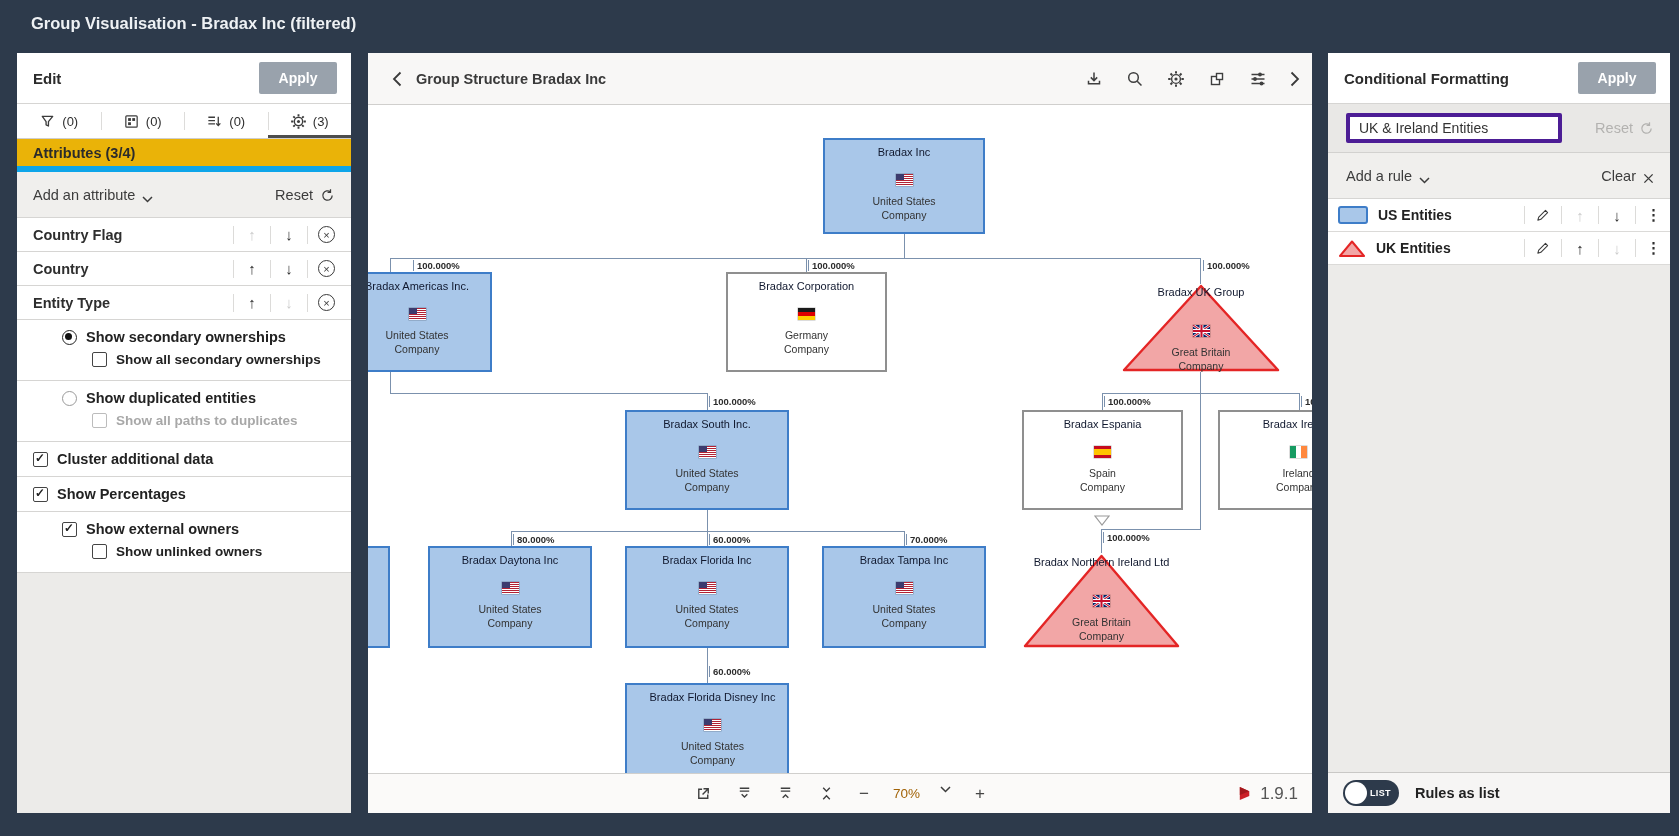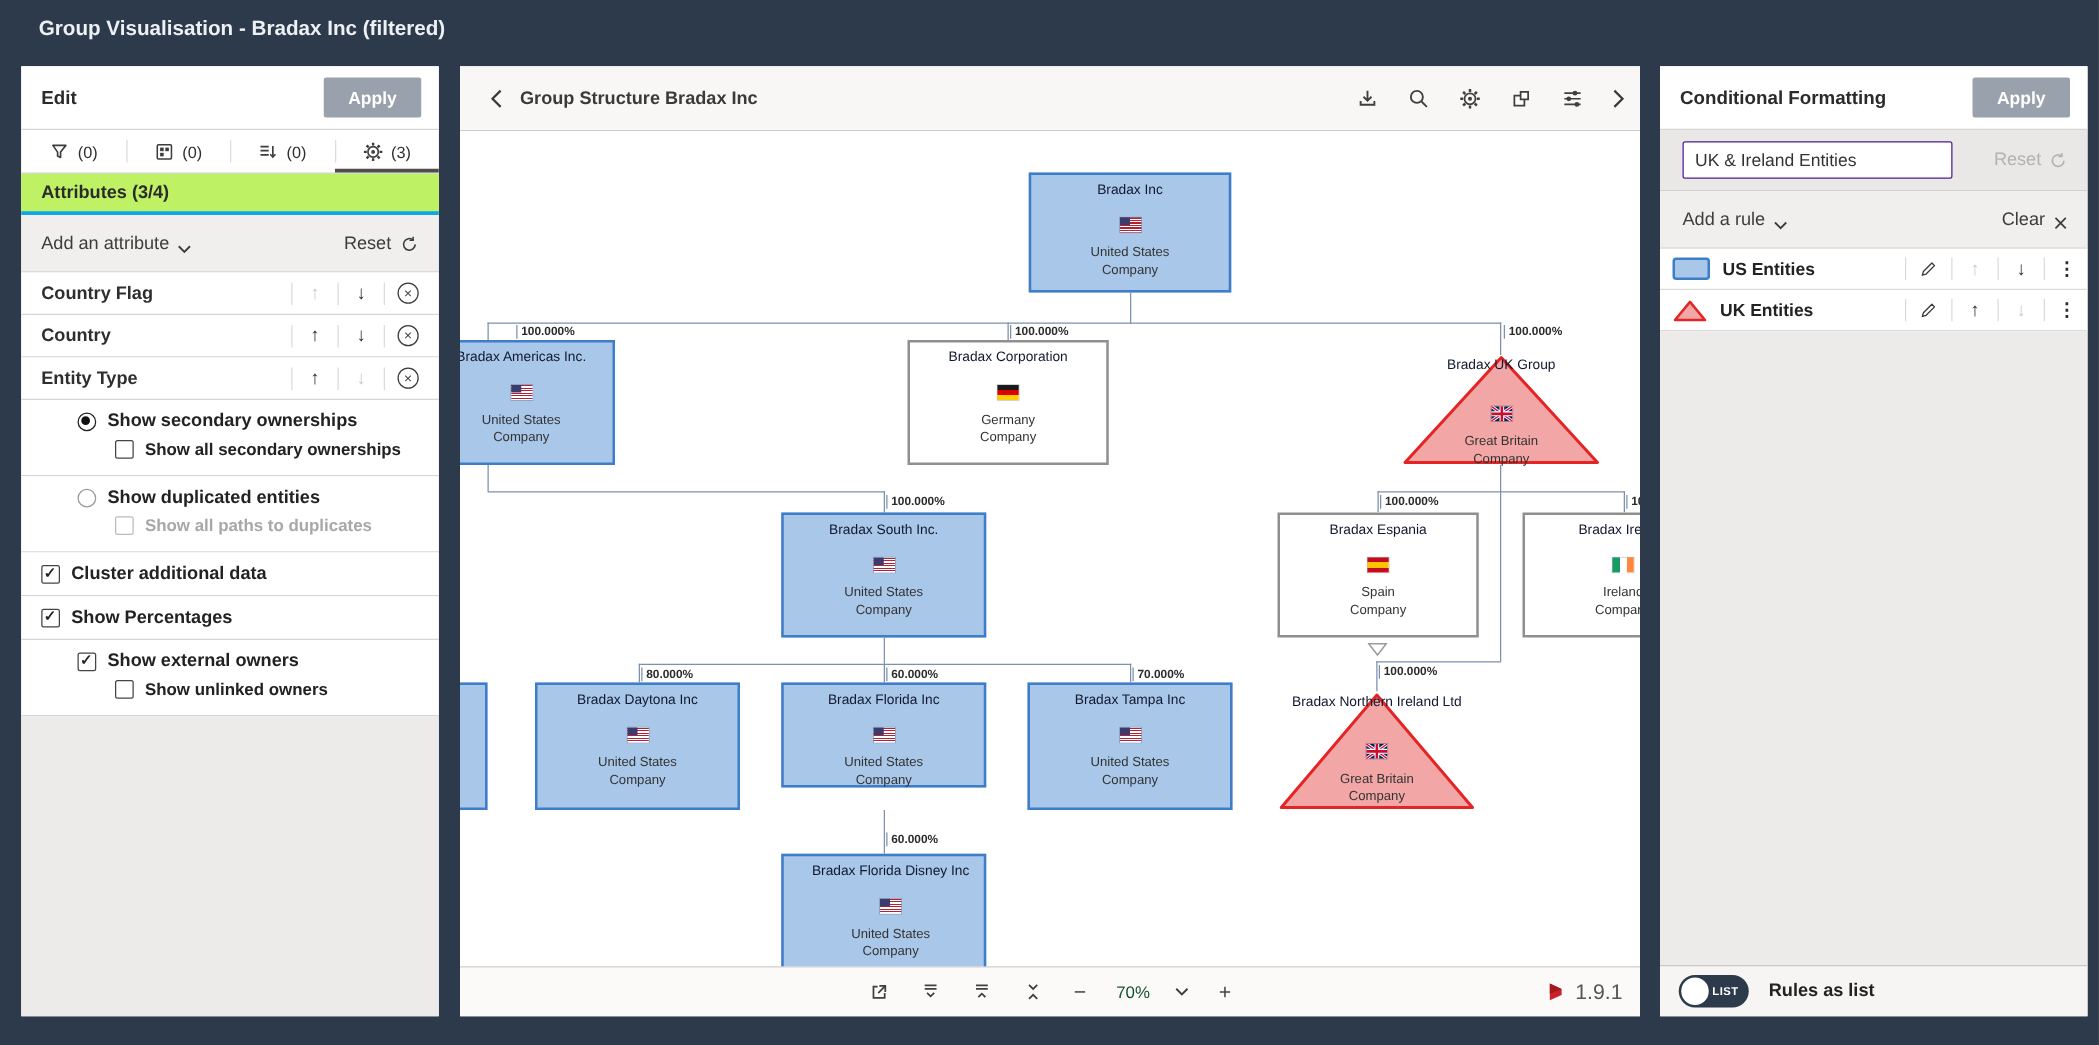--- a/index.html
+++ b/index.html
@@ -99,7 +99,7 @@
   .panel-right { display:flex; flex-direction:column; }
   .namerow { height:49px; background:#e9e8e6; border-bottom:1px solid #d2d1cf; display:flex;
     align-items:center; justify-content:space-between; padding:0 16px 0 18px; }
-  .nameinput { width:216px; height:30px; border:1px solid #4c1d95; border-radius:2px; background:#fff;
+  .nameinput { width:216px; height:30px; border:4px solid #4c1d95; border-radius:2px; background:#fff;
     font-family:inherit; font-size:14px; color:#333; padding:0 9px; }
   .resetlink { display:flex; align-items:center; gap:6px; font-size:14.5px; color:#b3b2b0; }
   .addrule { height:46px; background:#f0efed; border-bottom:1px solid #d6d5d3; display:flex;

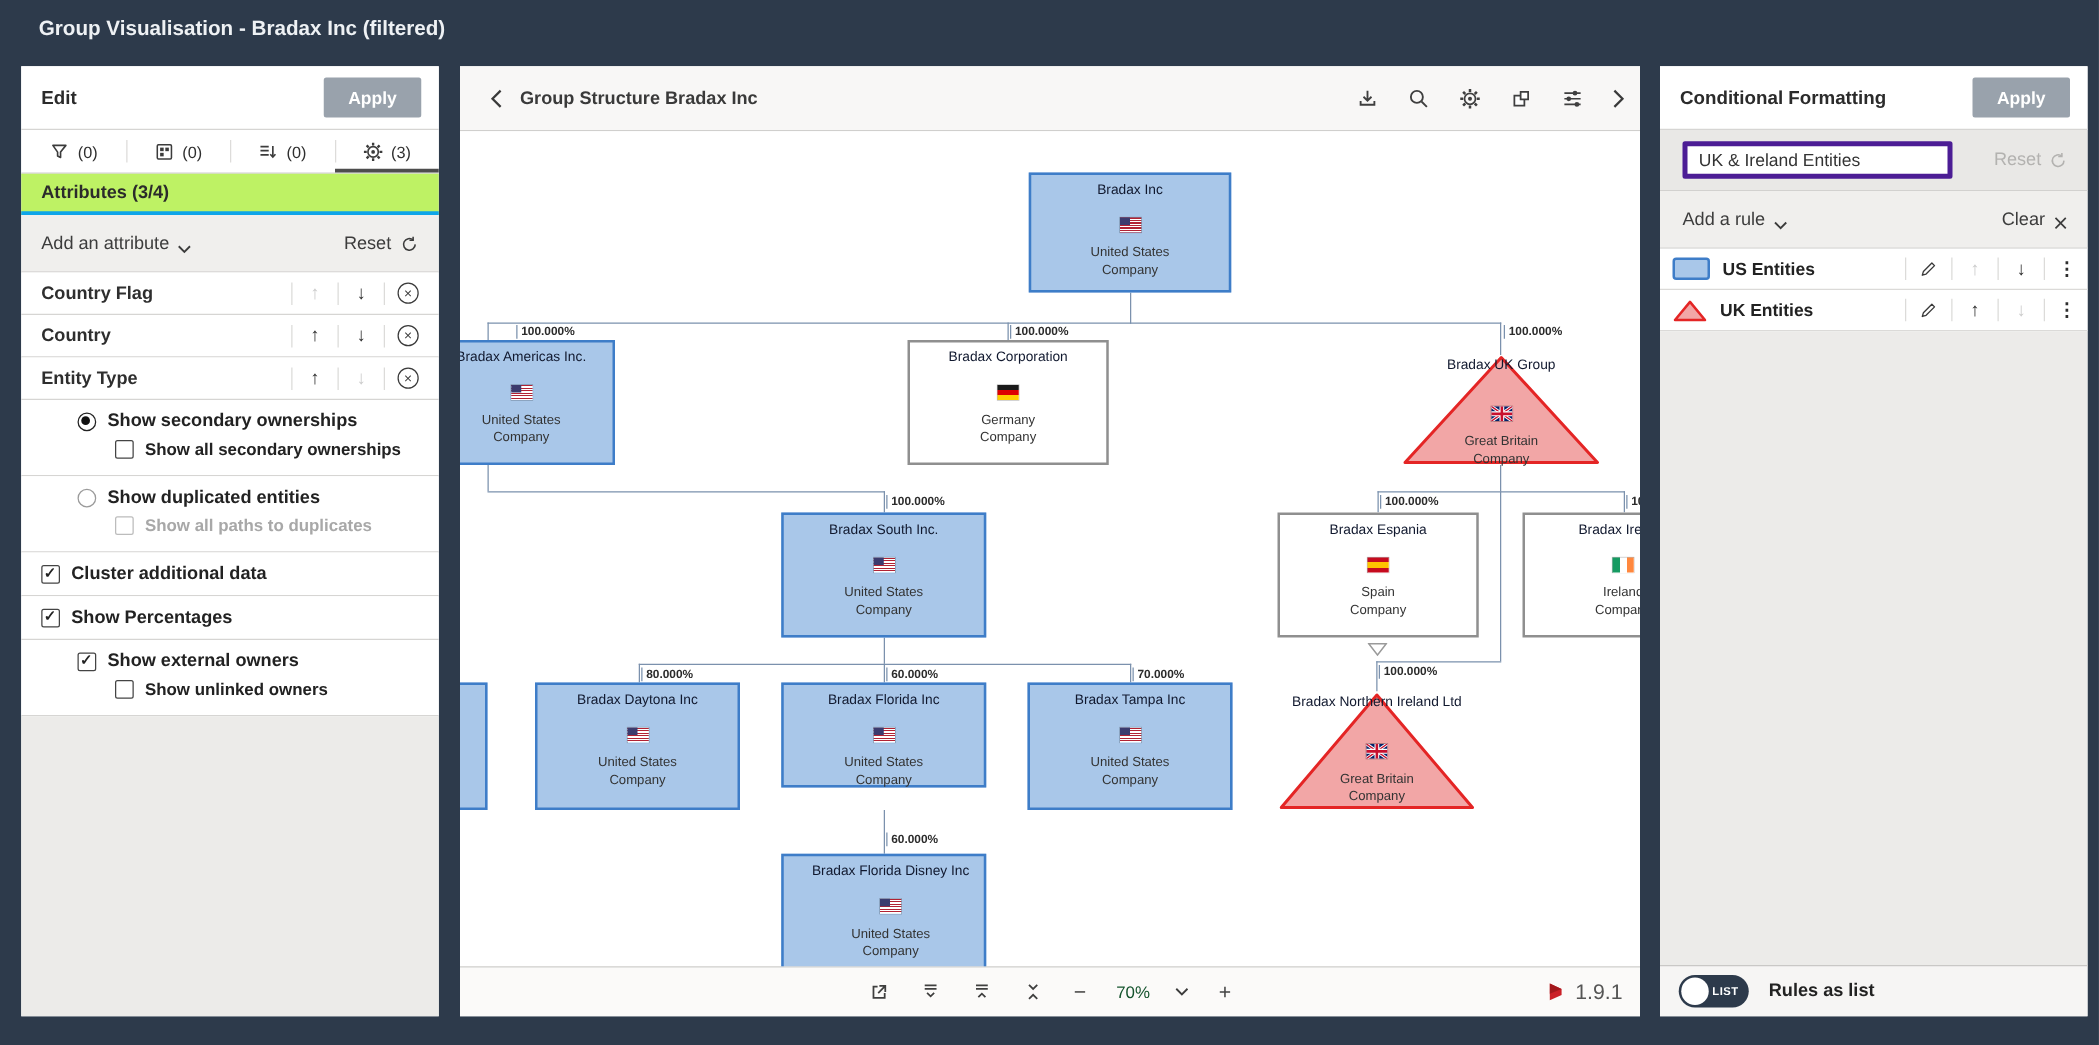--- a/index.html
+++ b/index.html
@@ -17,7 +17,7 @@
   .phead .ptitle { font-size:15px; font-weight:700; color:#2b2b2b; }
   .btn-apply { width:78px; height:32px; background:#99a2ac; color:#fff; font-weight:700;
     font-size:14px; border:none; border-radius:2px; font-family:inherit; }
-  .sechead { background:#bef264; border-bottom:3px solid #0ea5e9; display:flex; align-items:center;
+  .sechead { background:#eab308; border-bottom:6px solid #0ea5e9; display:flex; align-items:center;
     padding:0 16px; font-size:14.5px; font-weight:700; color:#2b2b2b; }
   .filler { background:#ecebe9; flex:1; }
   .vsep { width:1px; height:18px; background:#dcdbd9; display:inline-block; }

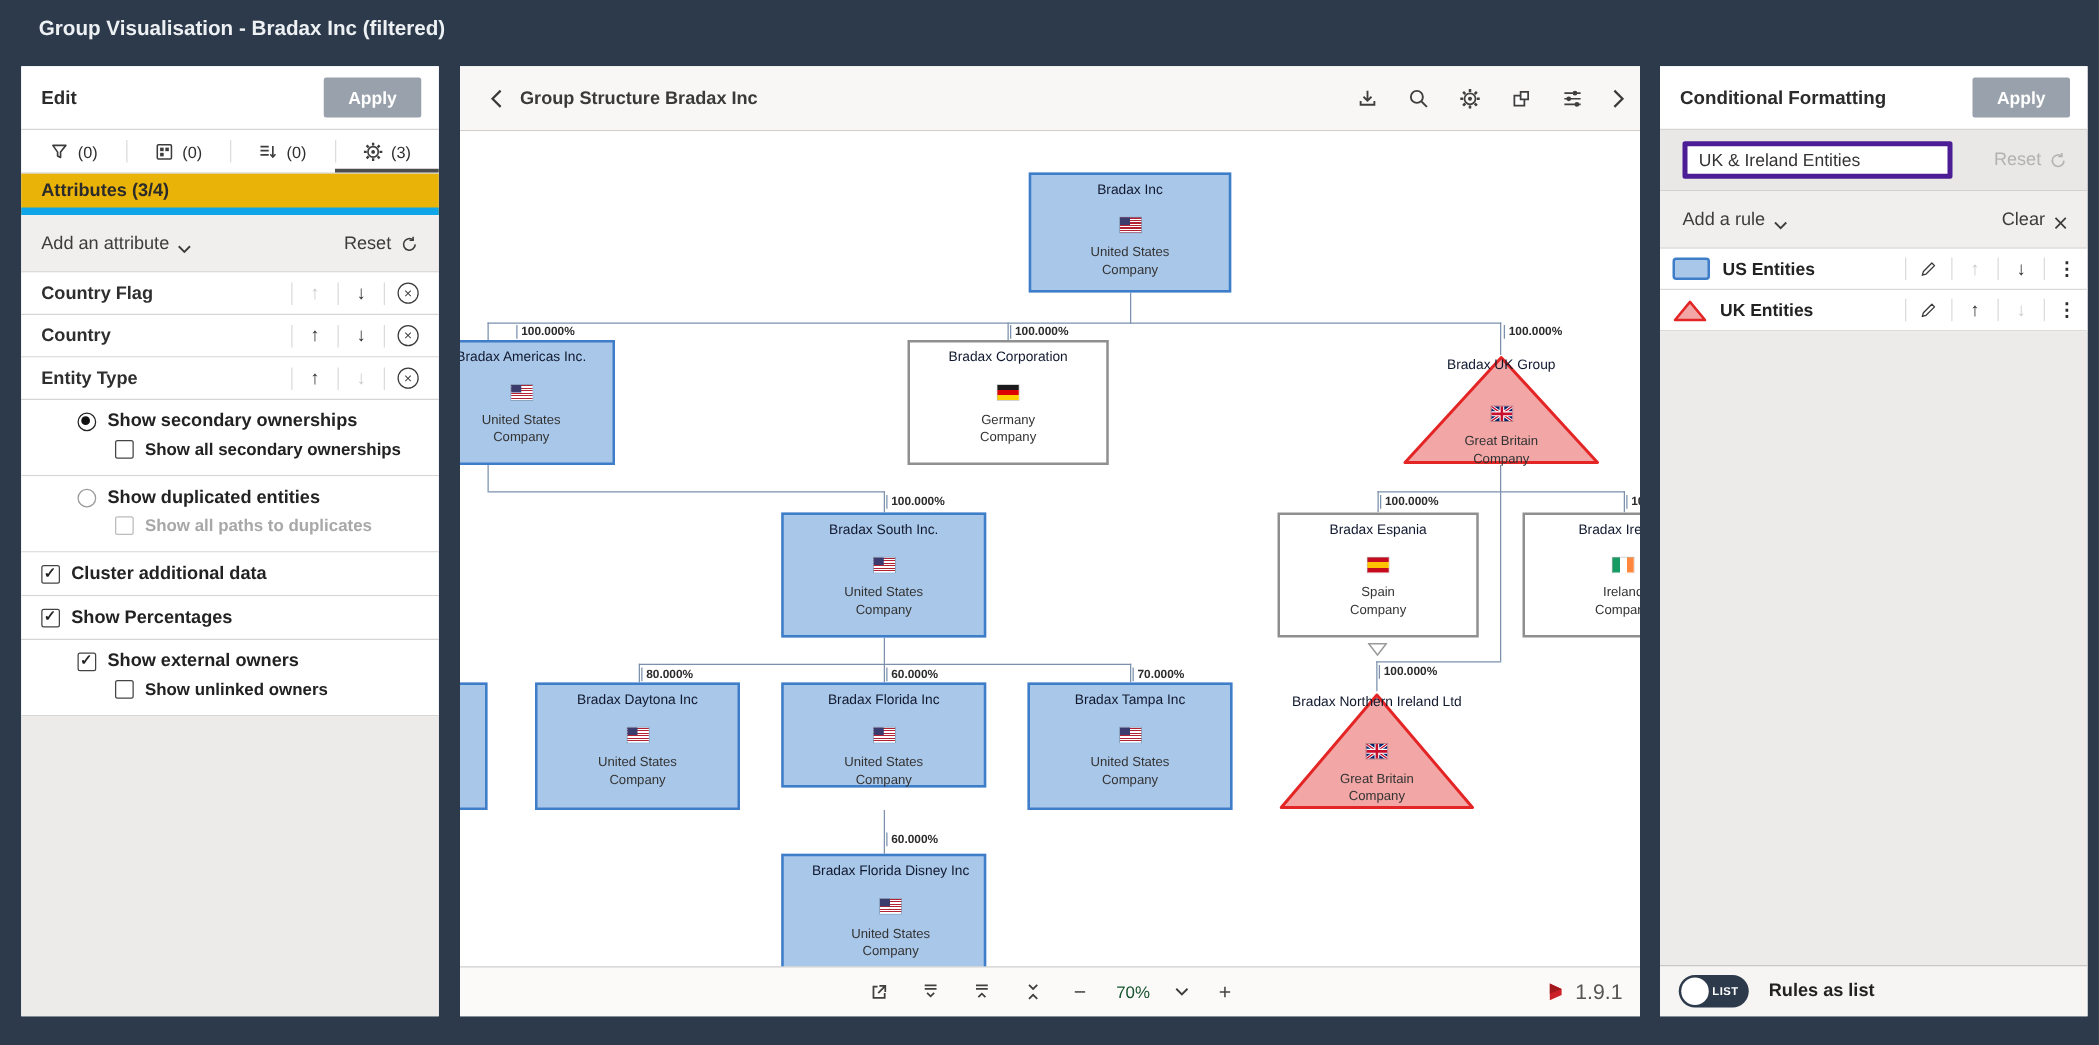--- a/index.html
+++ b/index.html
@@ -358,7 +358,7 @@
         <div class="node-sub"></div>
       </div>
       <div class="node box blue" style="left: 60px; top: 441px; width: 164px; height: 102px;"><div class="node-title">Bradax Daytona Inc</div><span class="flag flag-us"></span><div class="node-sub"><span>United States</span><br><span>Company</span></div></div>
-      <div class="node box blue" style="left: 257px; top: 441px; width: 164px; height: 84px;"><div class="node-title">Bradax Florida Inc</div><span class="flag flag-us"></span><div class="node-sub"><span>United States</span><br><span>Company</span></div></div>
+      <div class="node box blue" style="left: 257px; top: 441px; width: 164px; height: 102px;"><div class="node-title">Bradax Florida Inc</div><span class="flag flag-us"></span><div class="node-sub"><span>United States</span><br><span>Company</span></div></div>
       <div class="node box blue" style="left: 454px; top: 441px; width: 164px; height: 102px;"><div class="node-title">Bradax Tampa Inc</div><span class="flag flag-us"></span><div class="node-sub"><span>United States</span><br><span>Company</span></div></div>
       <div class="node tri" style="left: 655px; top: 448px; width: 157px; height: 95px;">
         <svg class="trishape" width="157" height="95" viewBox="0 0 157 95">

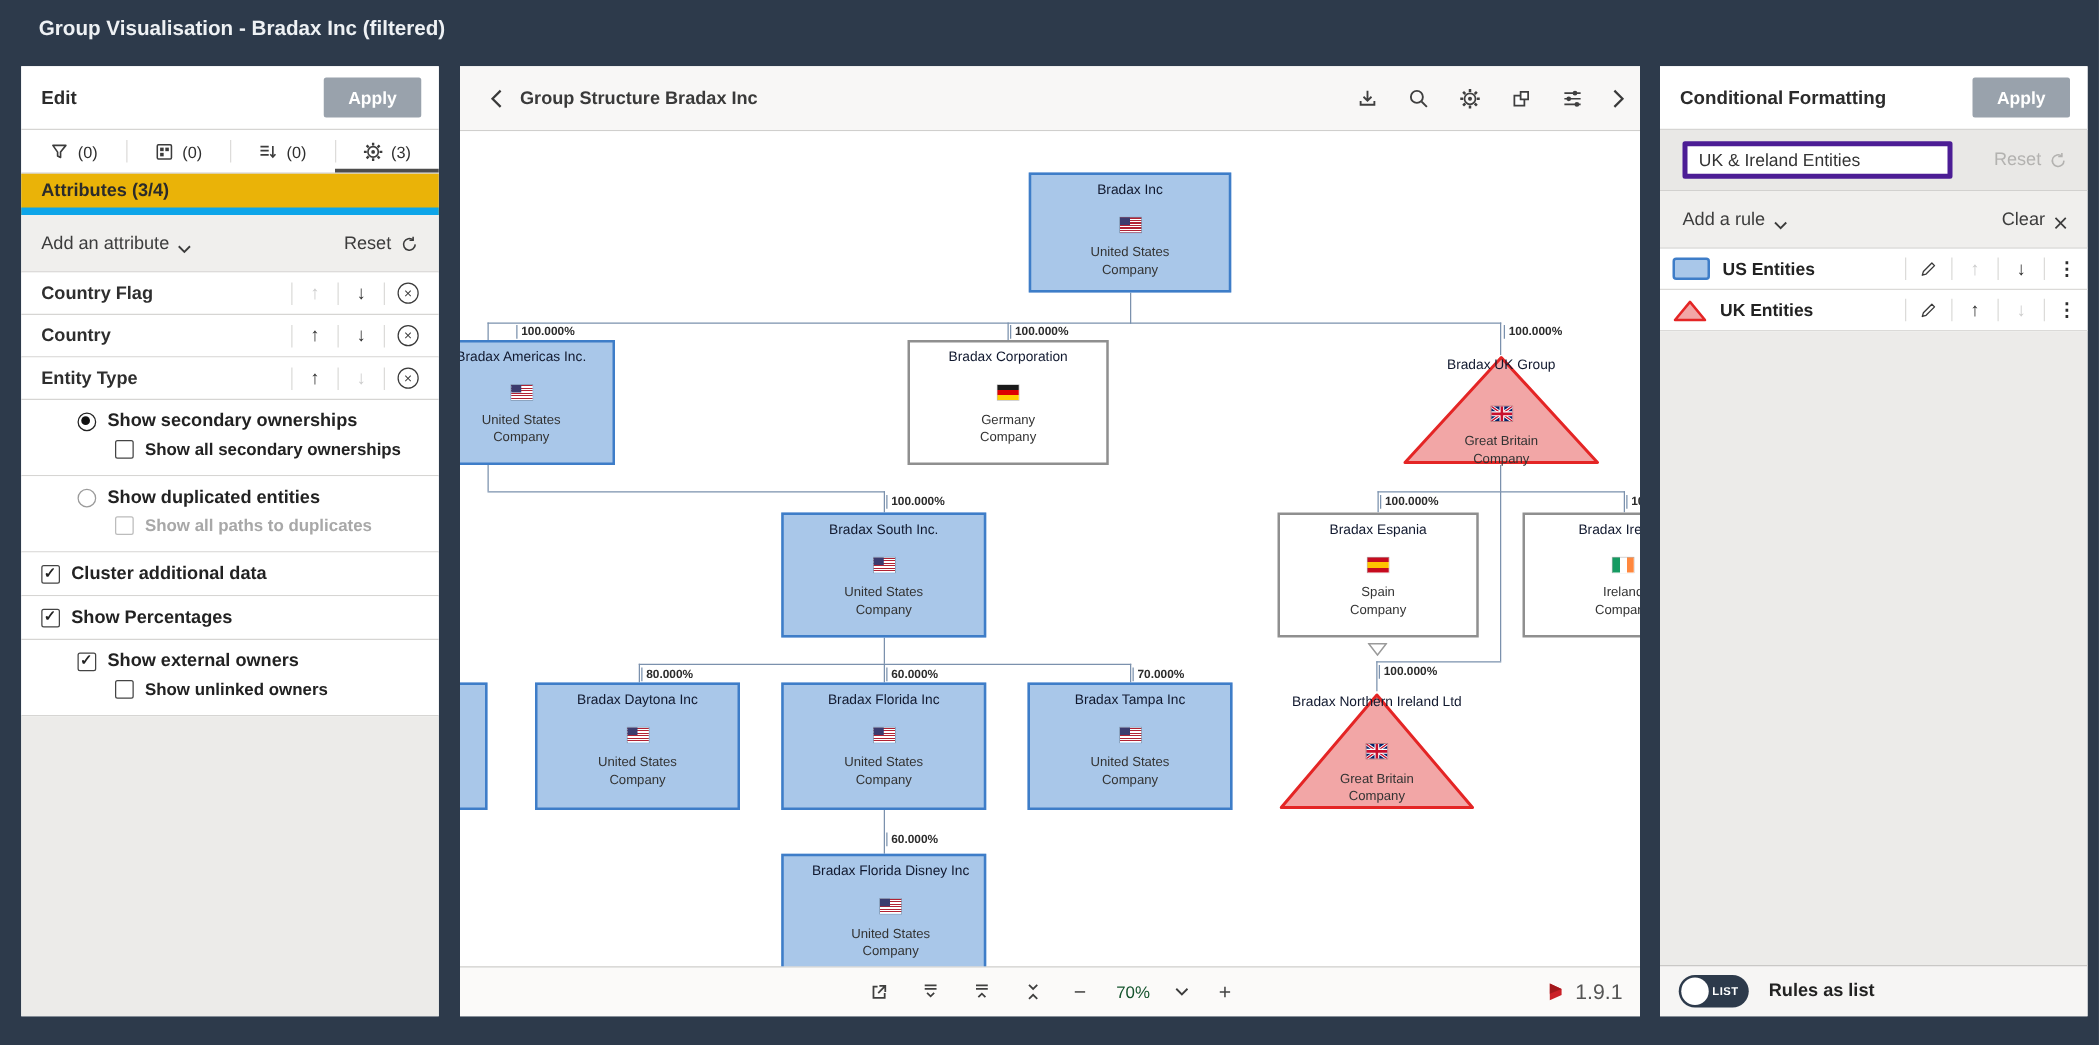--- a/index.html
+++ b/index.html
@@ -90,7 +90,7 @@
     border-top:1px solid #d0cfcd; }
   .zoomctl { position:absolute; left:0; right:0; top:0; bottom:0; display:flex; align-items:center;
     justify-content:center; gap:24px; }
-  .zoomtxt { font-size:13.5px; color:#14532d; display:flex; align-items:center; gap:20px; }
+  .zoomtxt { font-size:13.5px; color:#a16207; display:flex; align-items:flex-start; gap:20px; }
   .pm { font-size:17px; color:#444; cursor:pointer; line-height:1; }
   .version { position:absolute; right:14px; top:0; bottom:0; display:flex; align-items:center; gap:6px;
     font-size:17px; color:#555; }

